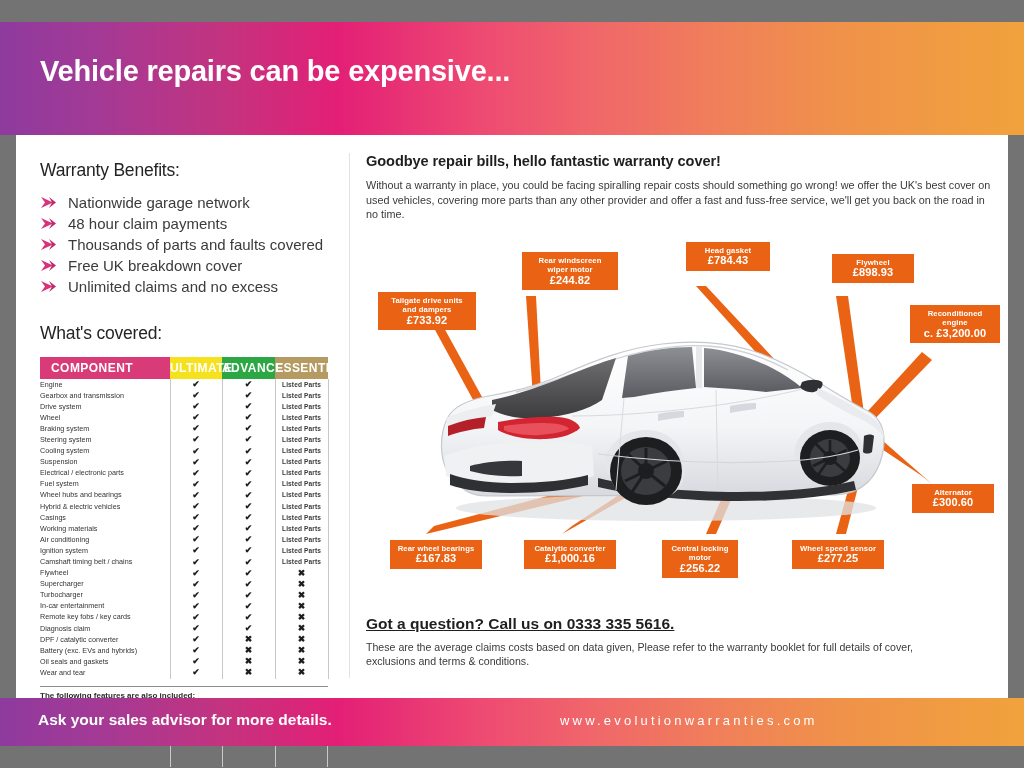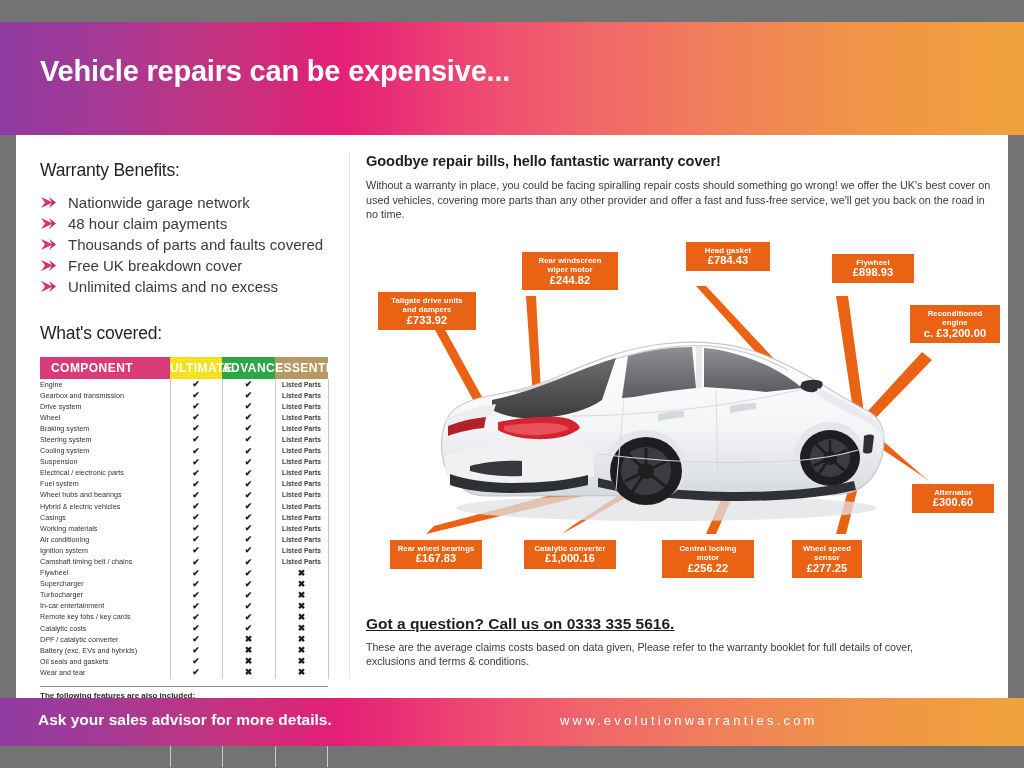--- a/index.html
+++ b/index.html
@@ -600,7 +600,7 @@
         <span class="amt">£1,000.16</span>
       </div>
 
-      <div class="callout" style="left:296px; top:300px; width:92px;">
+      <div class="callout" style="left:296px; top:300px; width:76px;">
         <span>Central locking motor</span>
         <span class="amt">£256.22</span>
       </div>

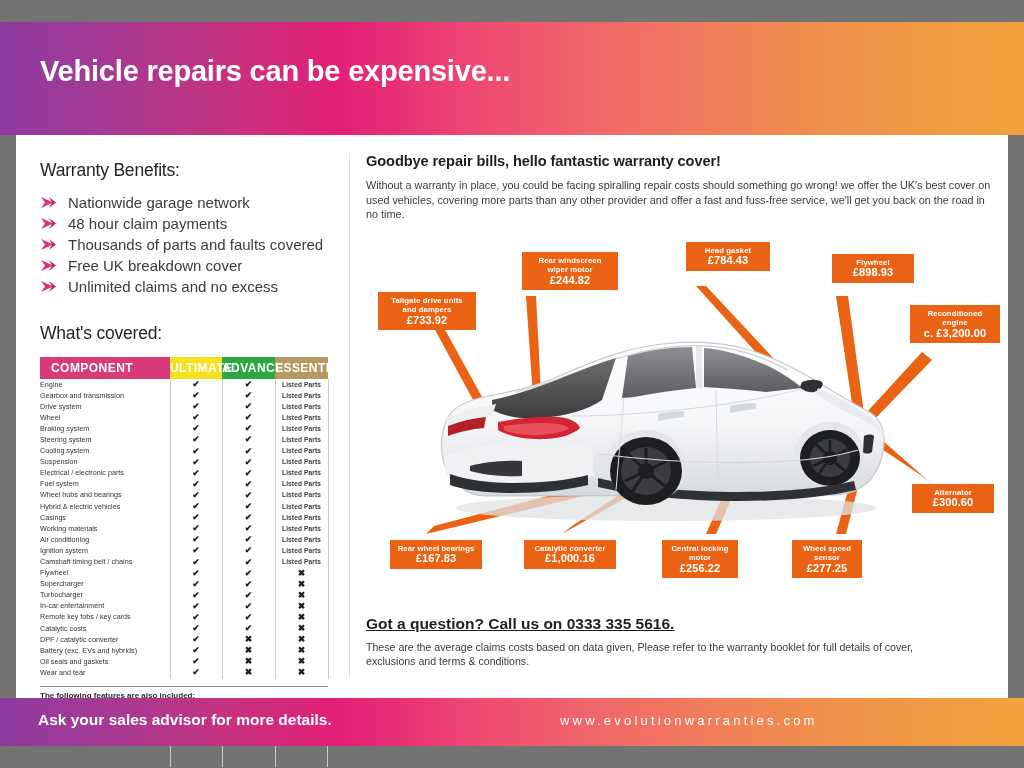--- a/index.html
+++ b/index.html
@@ -605,7 +605,7 @@
         <span class="amt">£256.22</span>
       </div>
 
-      <div class="callout" style="left:426px; top:300px; width:70px;">
+      <div class="callout" style="left:426px; top:300px; width:92px;">
         <span>Wheel speed sensor</span>
         <span class="amt">£277.25</span>
       </div>

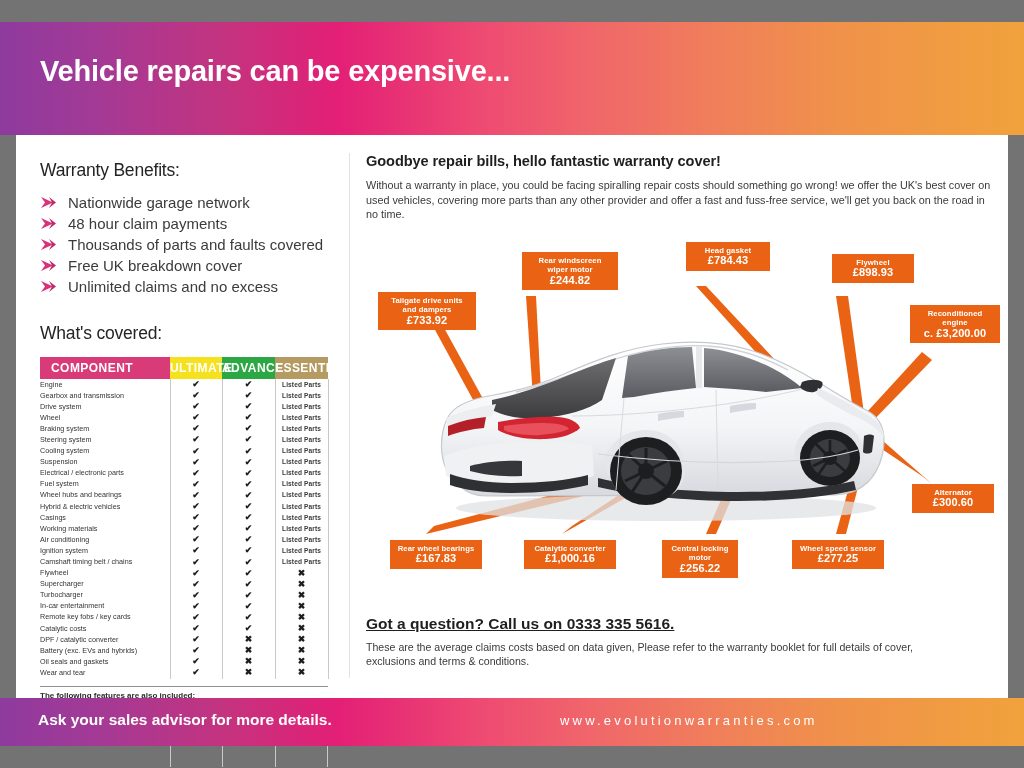--- a/index.html
+++ b/index.html
@@ -338,7 +338,7 @@
               <td class="c-mark last"><span class="mk">✖</span></td>
             </tr>
             <tr>
-              <td class="c-name">Catalytic costs</td>
+              <td class="c-name">Diagnosis claim</td>
               <td class="c-mark"><span class="mk">✔</span></td>
               <td class="c-mark"><span class="mk">✔</span></td>
               <td class="c-mark last"><span class="mk">✖</span></td>

